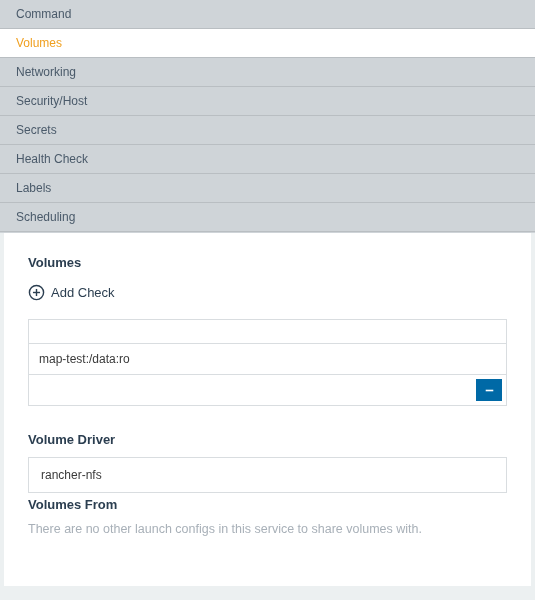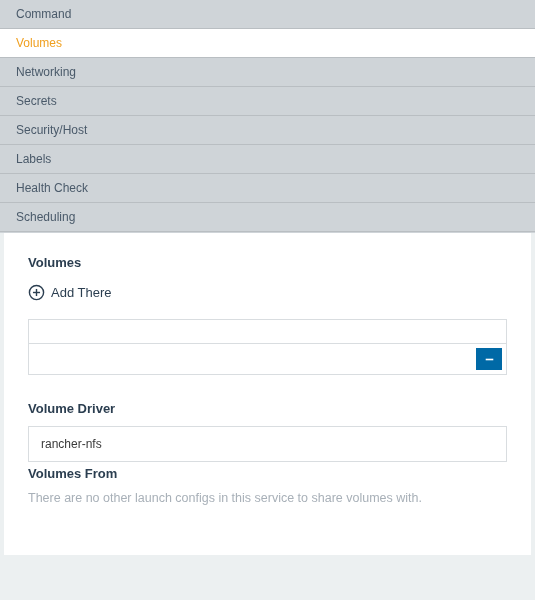--- a/index.html
+++ b/index.html
@@ -118,8 +118,8 @@
   <div class="tab">Command</div>
   <div class="tab active">Volumes</div>
   <div class="tab">Networking</div>
+  <div class="tab">Security/Host</div>
   <div class="tab">Secrets</div>
-  <div class="tab">Security/Host</div>
   <div class="tab">Labels</div>
   <div class="tab">Health Check</div>
   <div class="tab">Scheduling</div>

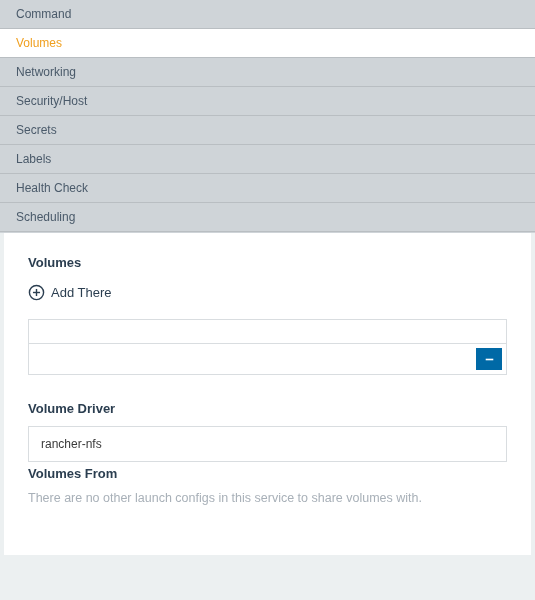--- a/index.html
+++ b/index.html
@@ -120,8 +120,8 @@
   <div class="tab">Networking</div>
   <div class="tab">Security/Host</div>
   <div class="tab">Secrets</div>
+  <div class="tab">Health Check</div>
   <div class="tab">Labels</div>
-  <div class="tab">Health Check</div>
   <div class="tab">Scheduling</div>
 </div>
 

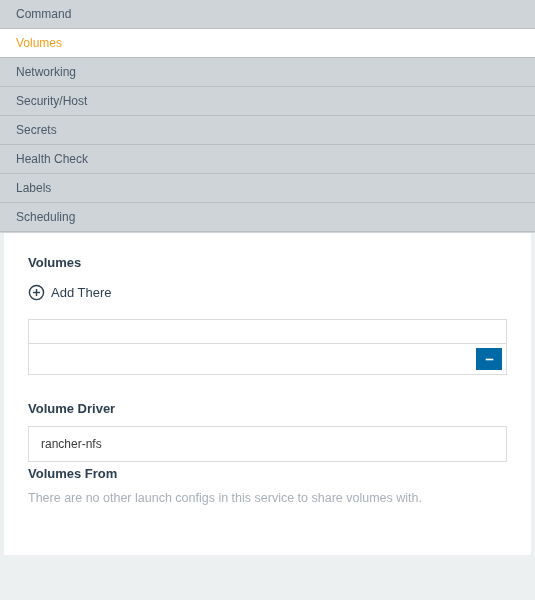--- a/index.html
+++ b/index.html
@@ -136,7 +136,7 @@
         <line x1="7" y1="12" x2="17" y2="12"></line>
       </svg>
     </span>
-    <span>Add There</span>
+    <span>Add Check</span>
   </div>
 
   <div class="volume-box">

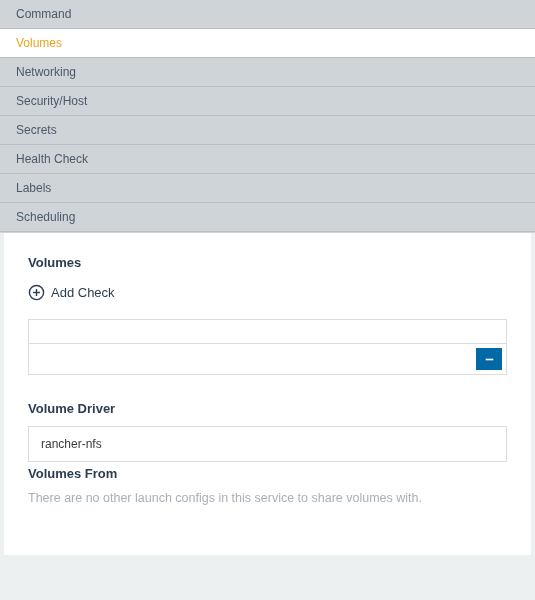--- a/index.html
+++ b/index.html
@@ -141,6 +141,7 @@
 
   <div class="volume-box">
     <div class="vb-top"></div>
+    <div class="vb-input">map-test:/data:ro</div>
     <div class="vb-bottom">
       <div class="remove-btn">
         <svg viewBox="0 0 24 24" width="13" height="13" fill="none" stroke="#ffffff" stroke-width="3">

